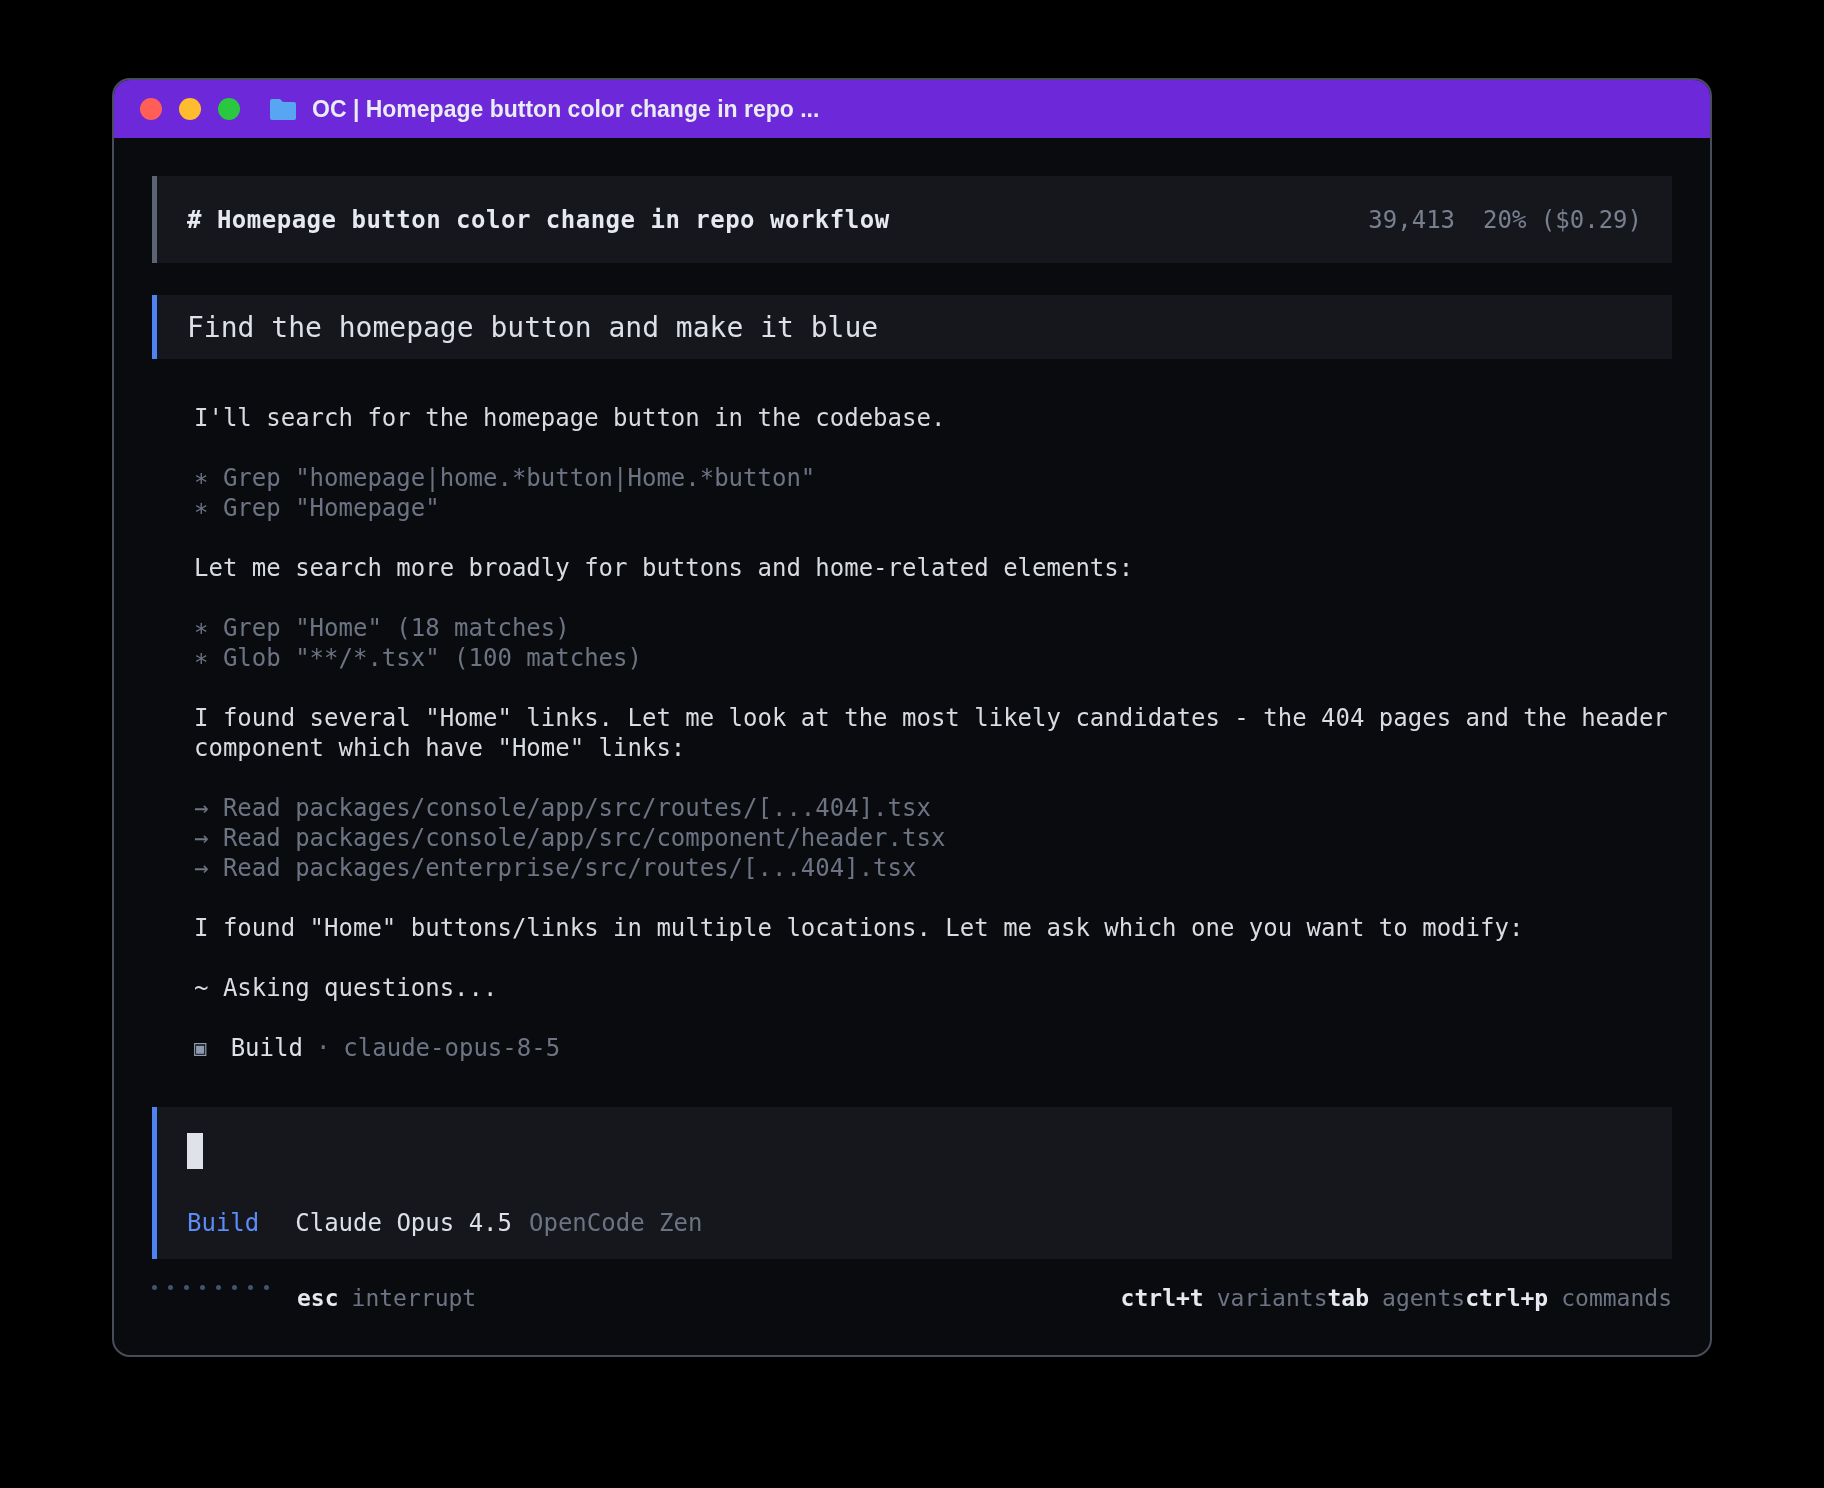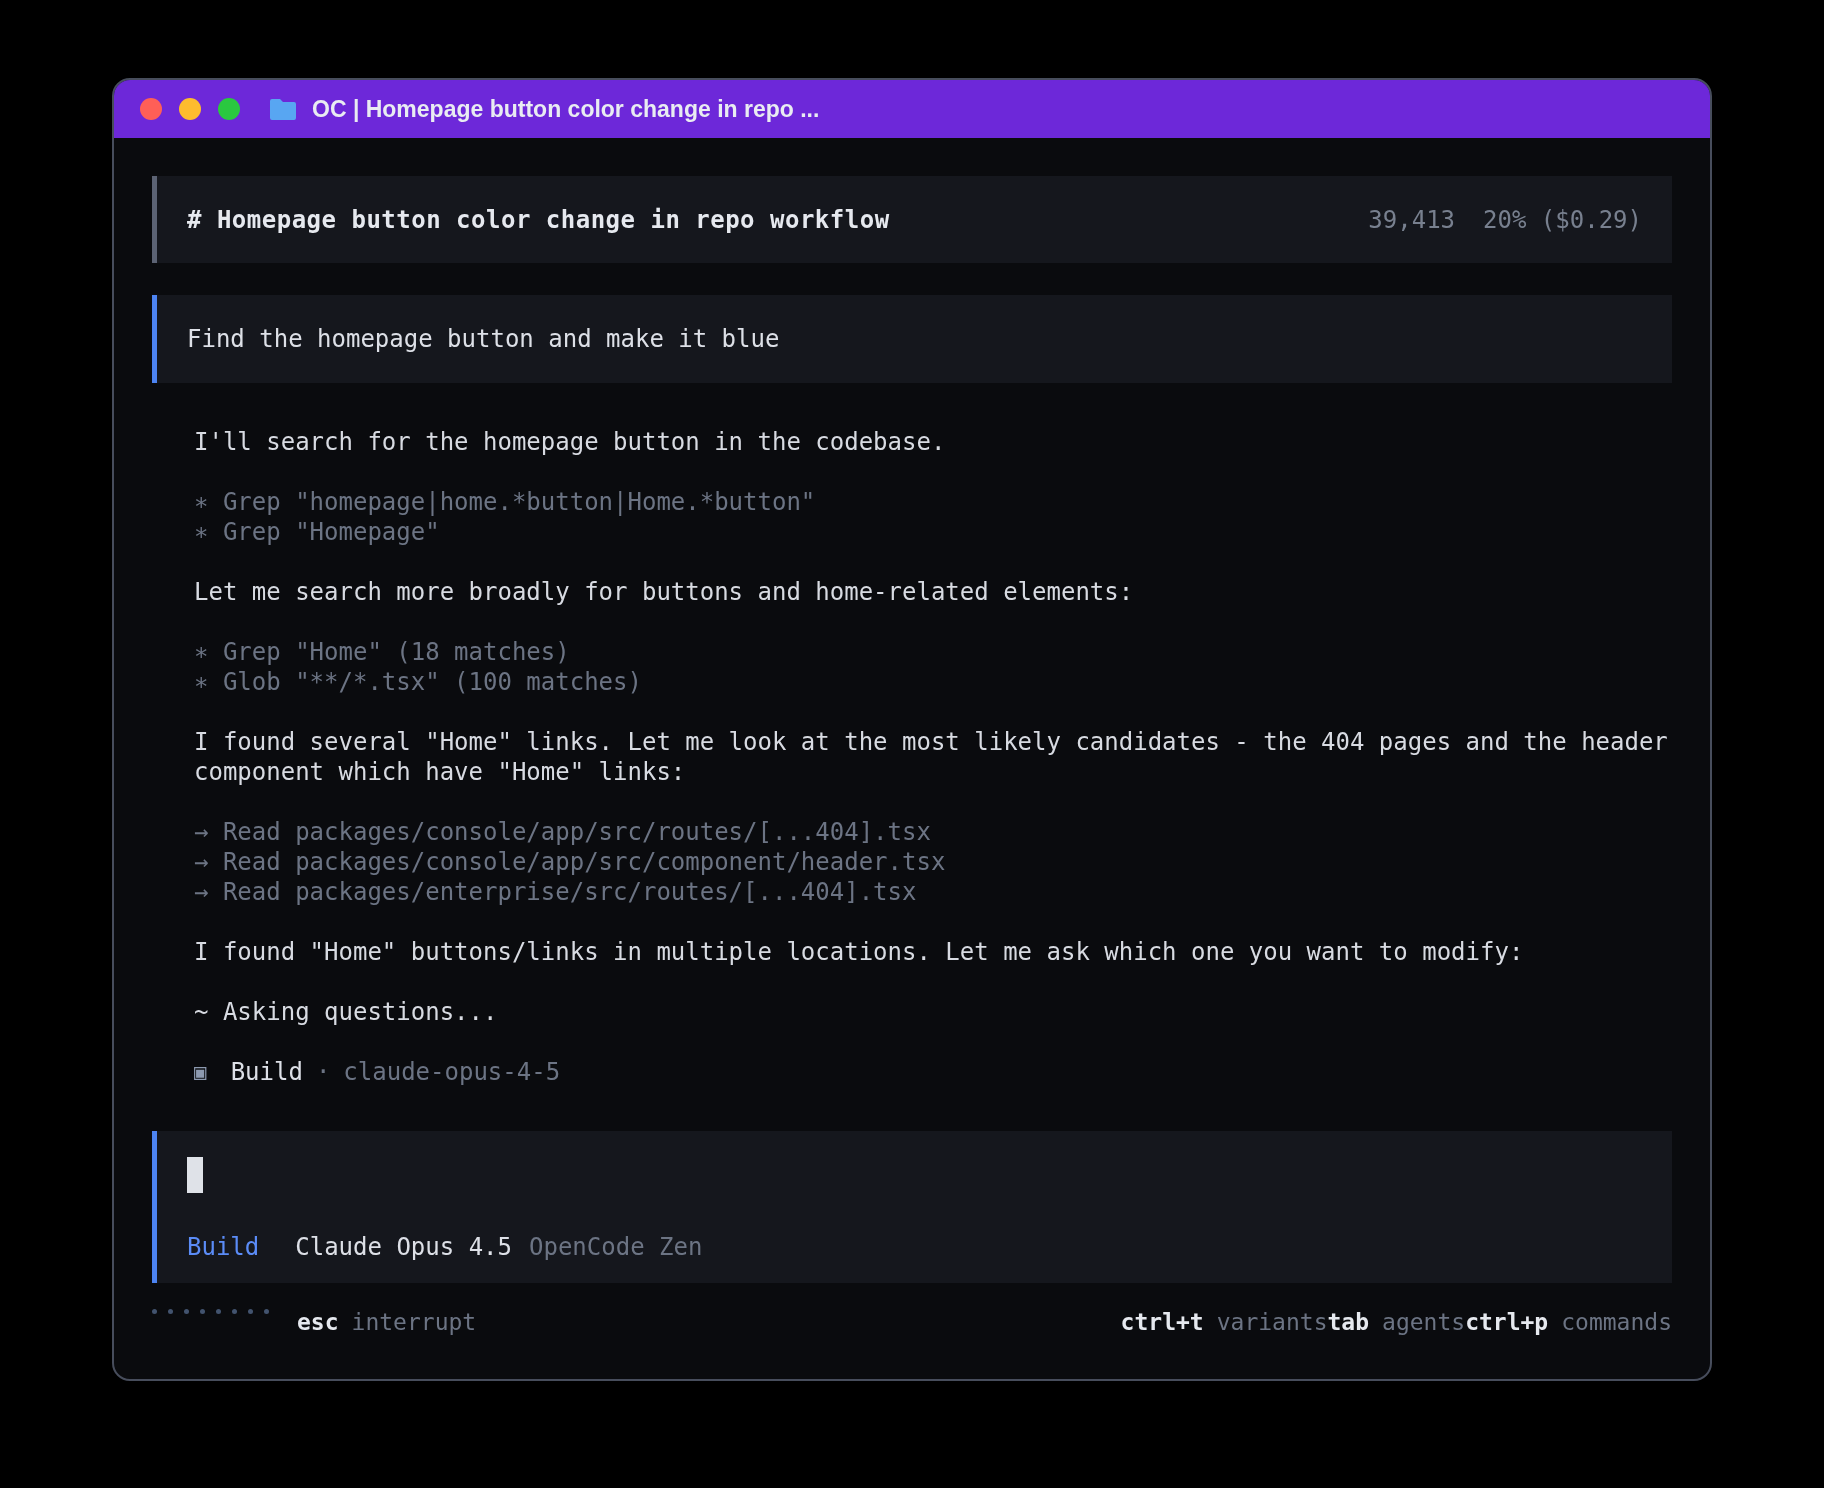--- a/index.html
+++ b/index.html
@@ -58,12 +58,12 @@
   .session-stats { display: flex; gap: 28px; font-size: 24px; color: #78808f; }
   .user-panel {
     border-left: 5px solid #4d84f2;
-    height: 88px;
+    height: 64px;
     display: flex;
     align-items: center;
     padding: 0 30px;
     margin-top: 32px;
-    font-size: 24px;
+    font-size: 28px;
     color: #dde0e7;
   }
   .transcript {

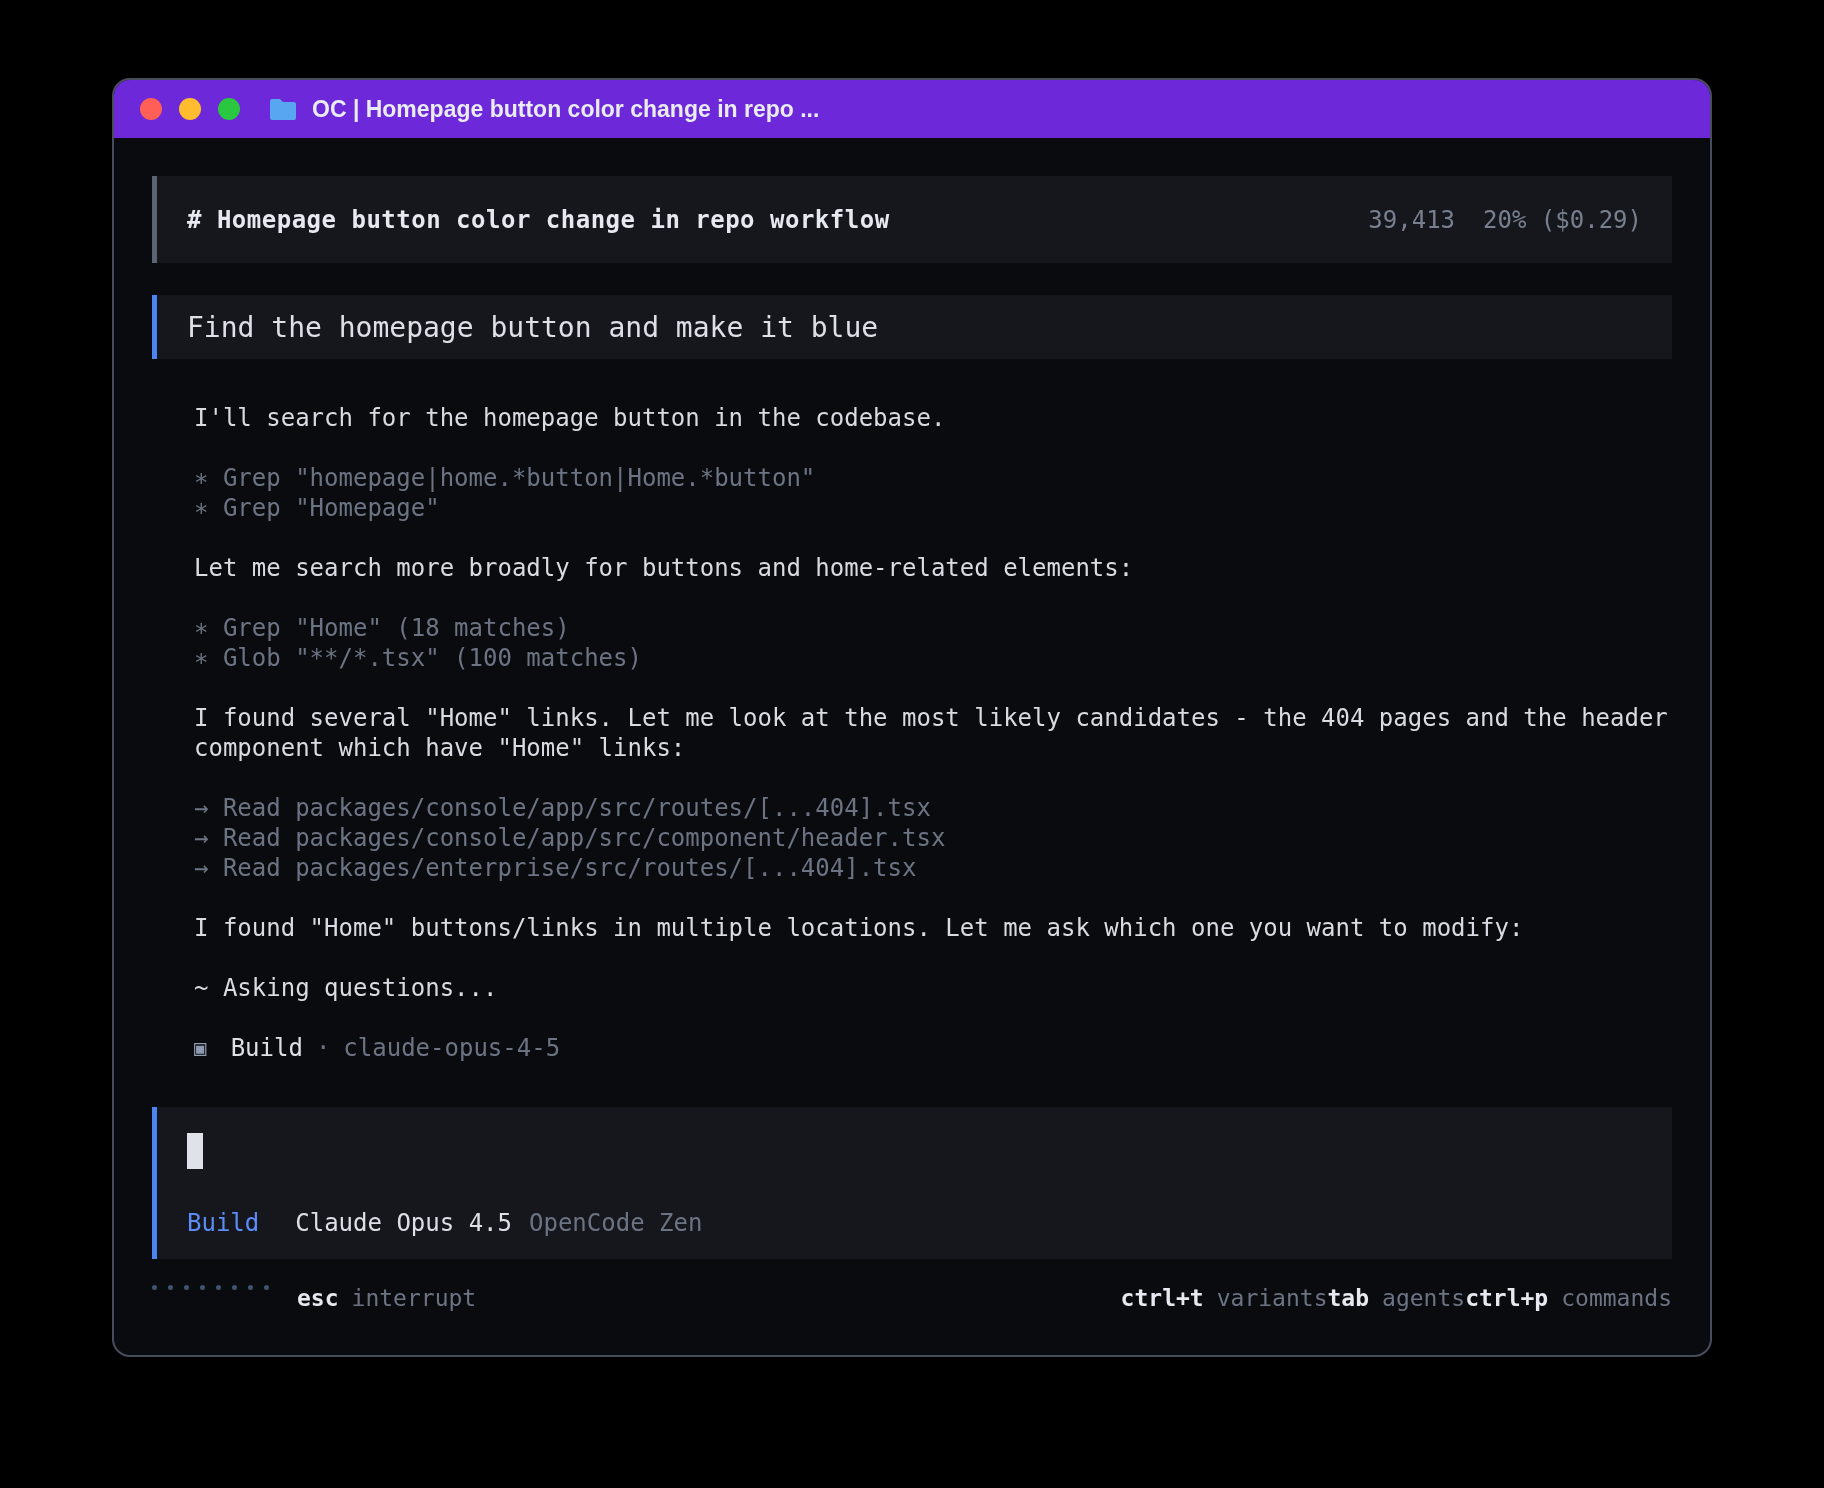--- a/index.html
+++ b/index.html
@@ -174,7 +174,7 @@
         <span class="agent-icon">▣</span>
         <span class="agent-name">Build</span>
         <span class="dim agent-sep">·</span>
-        <span class="dim">claude-opus-4-5</span>
+        <span class="dim">claude-opus-8-5</span>
       </div>
     </div>
 

